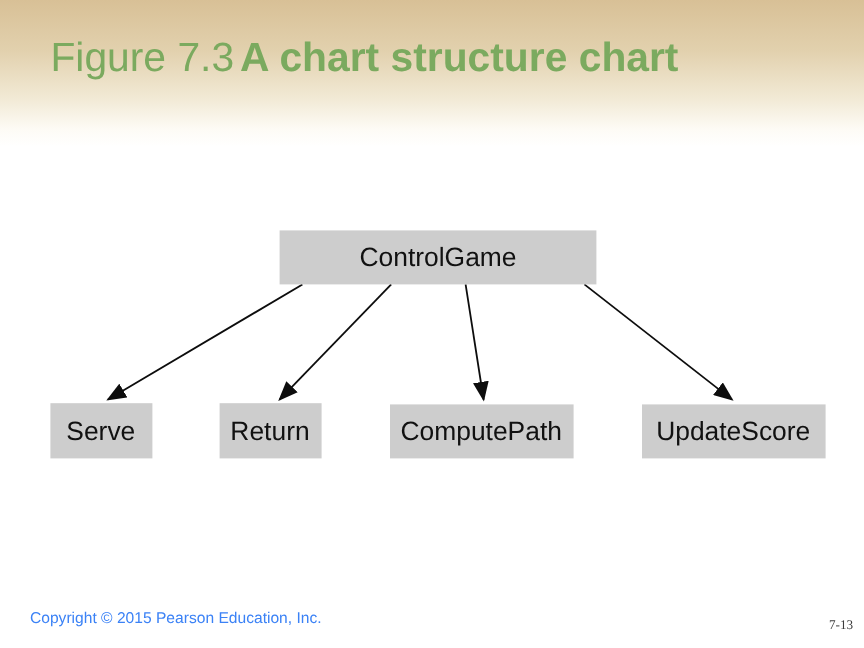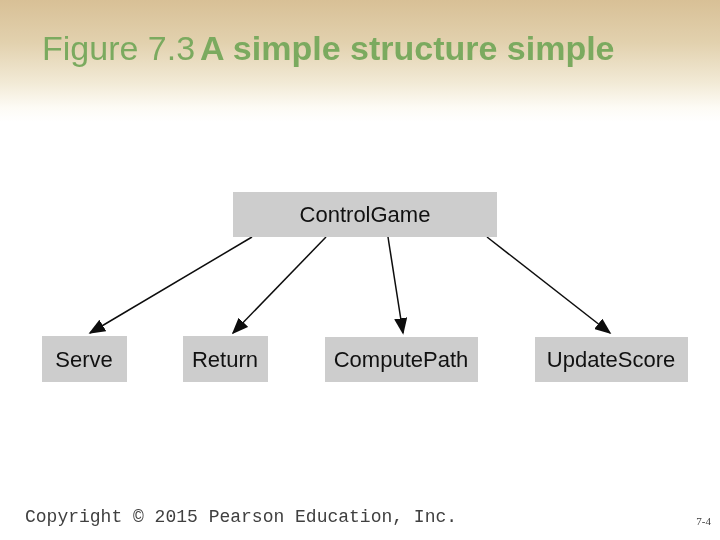--- a/index.html
+++ b/index.html
@@ -96,7 +96,7 @@
 
   <div class="header-gradient"></div>
 
-  <h1 class="slide-title"><span class="title-prefix">Figure 7.3</span><span class="title-main">A simple structure simple</span></h1>
+  <h1 class="slide-title"><span class="title-prefix">Figure 7.3</span><span class="title-main">A chart structure chart</span></h1>
 
   <svg class="diagram" viewBox="0 0 720 540">
     <defs>

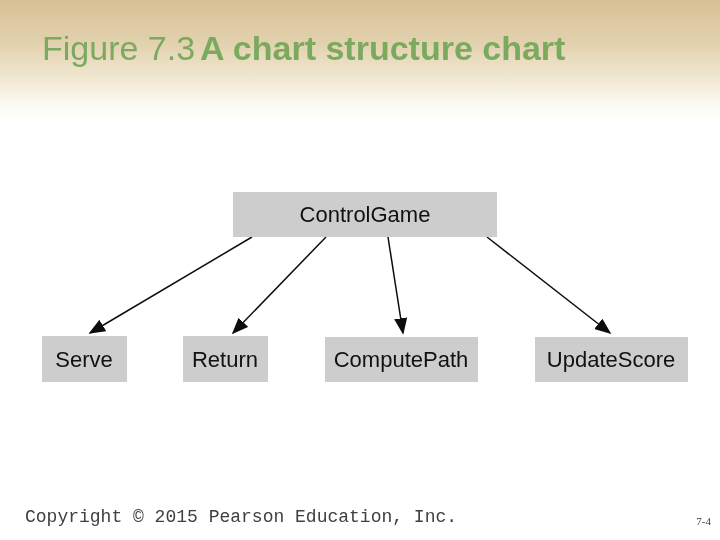--- a/index.html
+++ b/index.html
@@ -74,9 +74,9 @@
     position: absolute;
     left: 25px;
     top: 507px;
-    font-family: Liberation Mono, monospace;
-    font-size: 18px;
-    color: #404040;
+    font-family: Liberation Sans, sans-serif;
+    font-size: 13px;
+    color: #3b82f6;
     white-space: nowrap;
   }
   .footer-page {

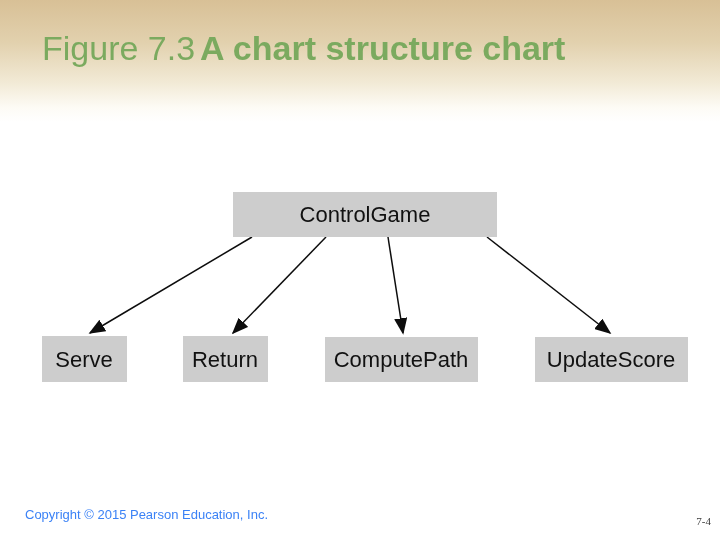--- a/index.html
+++ b/index.html
@@ -128,7 +128,7 @@
 
   <div class="footer-copyright">Copyright © 2015 Pearson Education, Inc.</div>
 
-  <div class="footer-page">7-4</div>
+  <div class="footer-page">7-13</div>
 
 </div>
 

